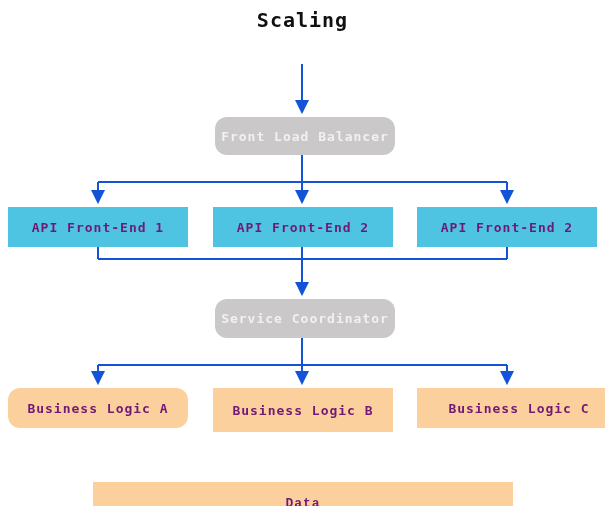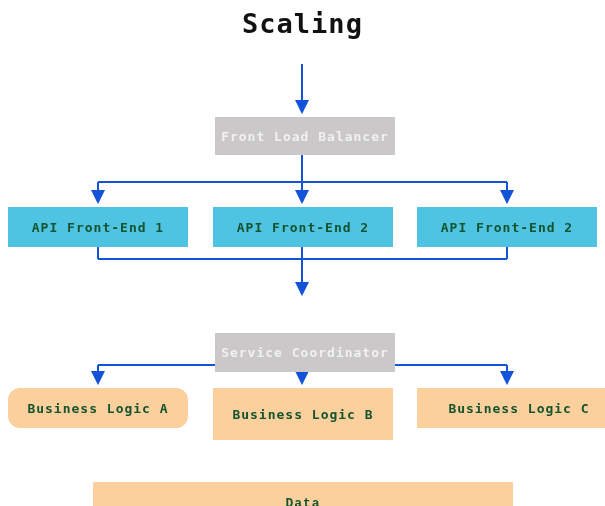--- a/index.html
+++ b/index.html
@@ -21,7 +21,7 @@
     top: 8px;
     width: 605px;
     text-align: center;
-    font-size: 27px;
+    font-size: 20px;
     font-weight: bold;
     color: #111111;
     letter-spacing: 1px;

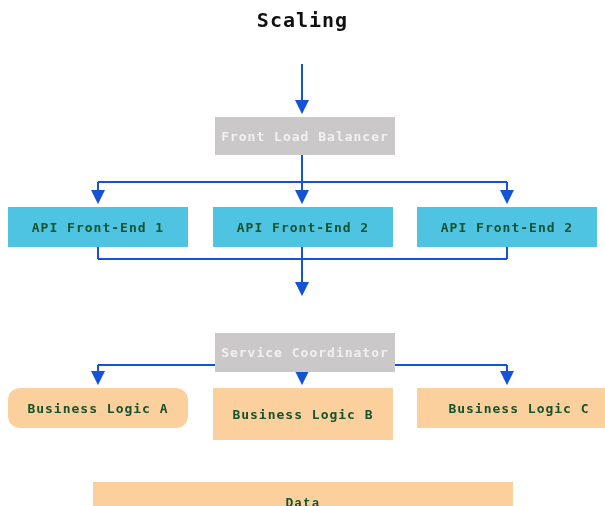--- a/index.html
+++ b/index.html
@@ -38,7 +38,7 @@
     white-space: nowrap;
     z-index: 2;
   }
-  .node-gray   { background: var(--node-gray,  #cac8c8); color: #f2f1f1; }
+  .node-gray   { background: var(--node-gray,  #cac8c8); color: #f2f1f1; border-radius: 12px; }
   .node-cyan   { background: var(--node-cyan,  #4fc3e2); }
   .node-orange { background: var(--node-orange,#fcd09d); }
 

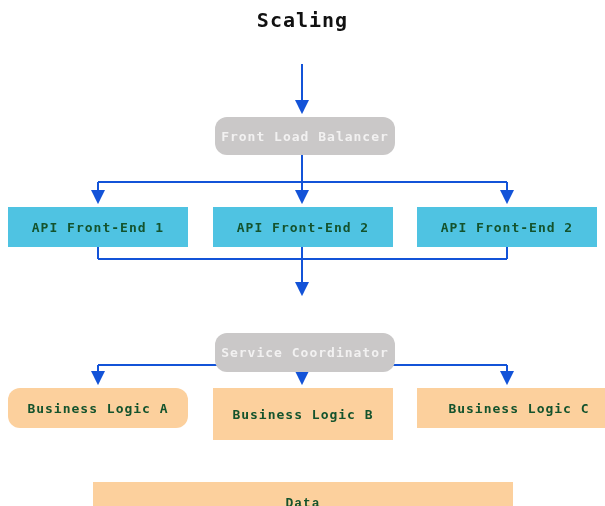--- a/index.html
+++ b/index.html
@@ -33,7 +33,7 @@
     justify-content: center;
     font-size: 13px;
     font-weight: bold;
-    color: #14532d;
+    color: #701a75;
     letter-spacing: 1px;
     white-space: nowrap;
     z-index: 2;

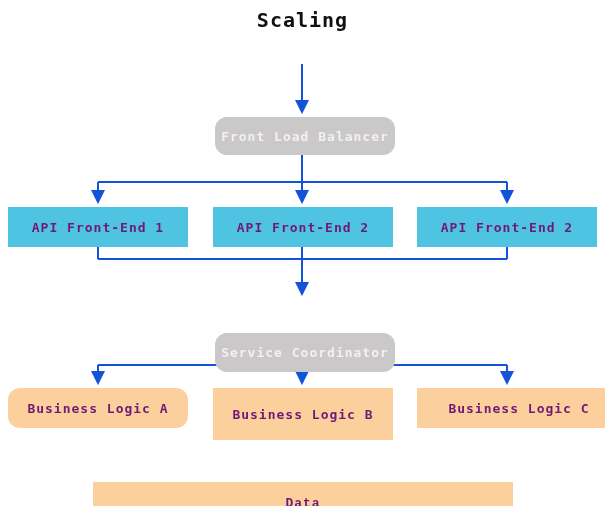--- a/index.html
+++ b/index.html
@@ -43,7 +43,7 @@
   .node-orange { background: var(--node-orange,#fcd09d); }
 
   .flb    { left: 215px; top: 117px; width: 180px; height: 38px; }
-  .coord  { left: 215px; top: 299px; width: 180px; height: 39px; margin-top: 34px; }
+  .coord  { left: 215px; top: 299px; width: 180px; height: 39px; }
   .api1   { left: 8px;   top: 207px; width: 180px; height: 40px; }
   .api2   { left: 213px; top: 207px; width: 180px; height: 40px; }
   .api3   { left: 417px; top: 207px; width: 180px; height: 40px; }

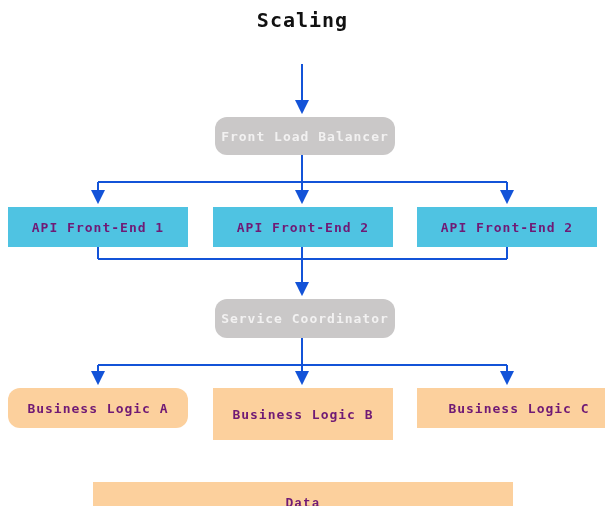--- a/index.html
+++ b/index.html
@@ -48,7 +48,7 @@
   .api2   { left: 213px; top: 207px; width: 180px; height: 40px; }
   .api3   { left: 417px; top: 207px; width: 180px; height: 40px; }
   .logica { left: 8px;   top: 388px; width: 180px; height: 40px; border-radius: 12px; }
-  .logicb { left: 213px; top: 388px; width: 180px; height: 52px; }
+  .logicb { left: 213px; top: 388px; width: 180px; height: 44px; }
   .logicc { left: 417px; top: 388px; width: 180px; height: 40px; padding-left: 12px; }
   .datab  { left: 93px;  top: 482px; width: 420px; height: 43px; font-family: Liberation Mono, monospace; }
 

